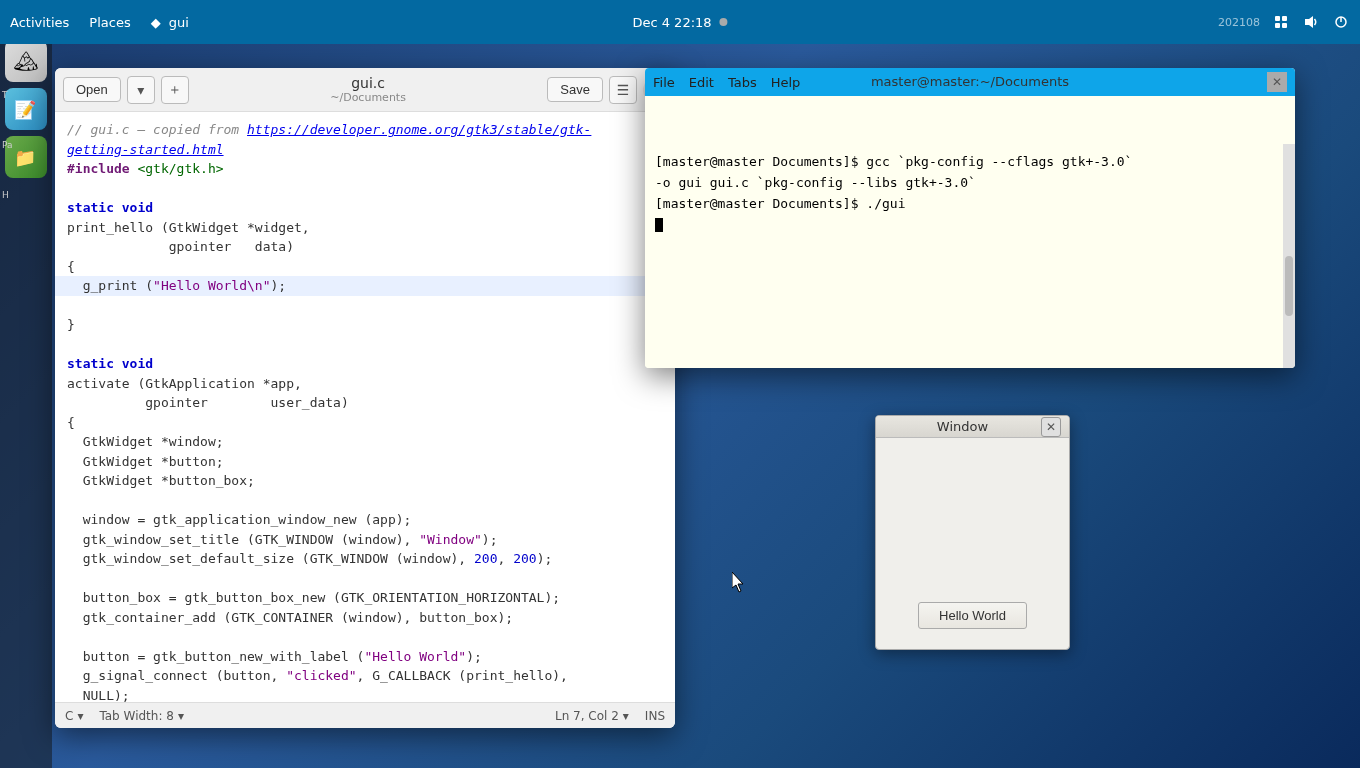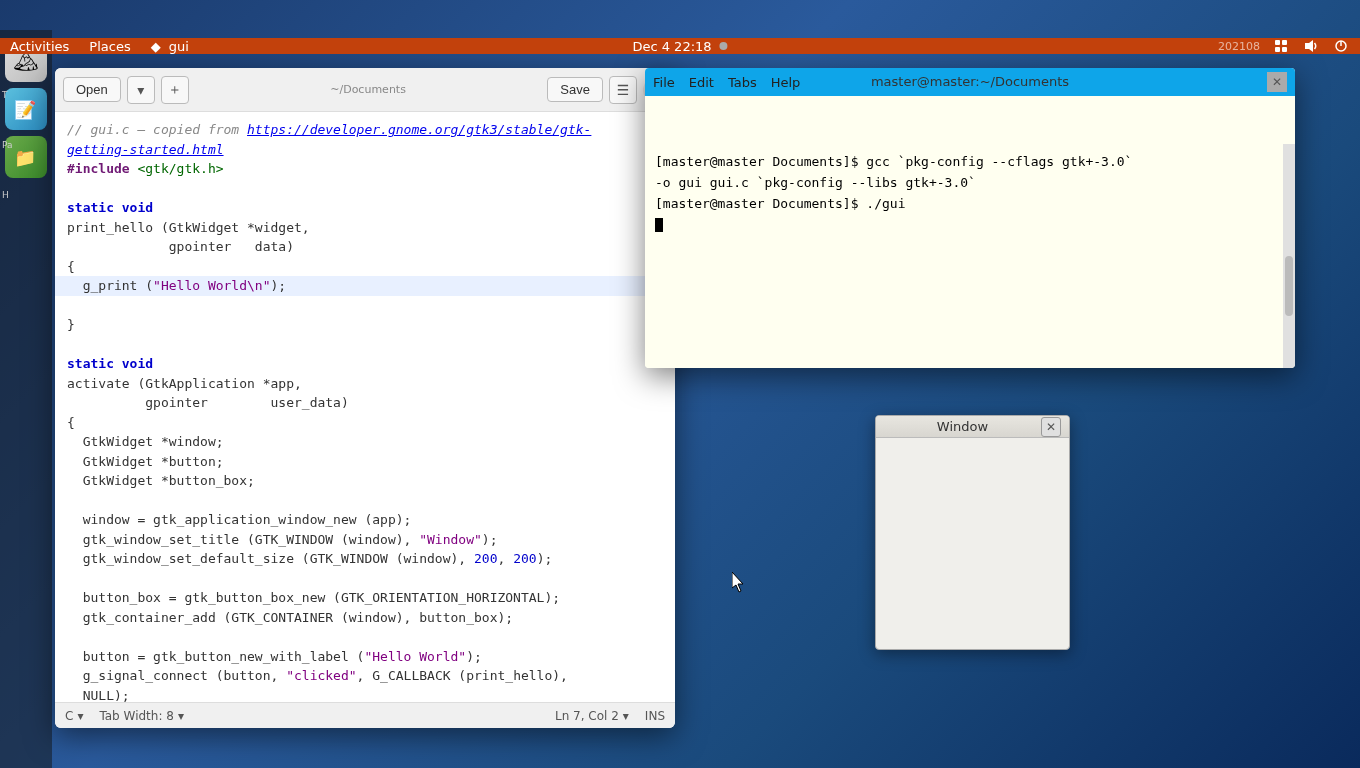--- a/index.html
+++ b/index.html
@@ -23,8 +23,8 @@
     .topbar {
       position: absolute;
       top: 0; left: 0; right: 0;
-      height: 16px;
-      background: #c2410c;
+      height: 44px;
+      background: #0369a1;
       display: flex;
       align-items: center;
       justify-content: space-between;
@@ -32,7 +32,6 @@
       padding: 0 10px;
       color: #fff;
       font-size: 13px;
-      margin-top: 38px;
     }
     .topbar-left {
       display: flex;

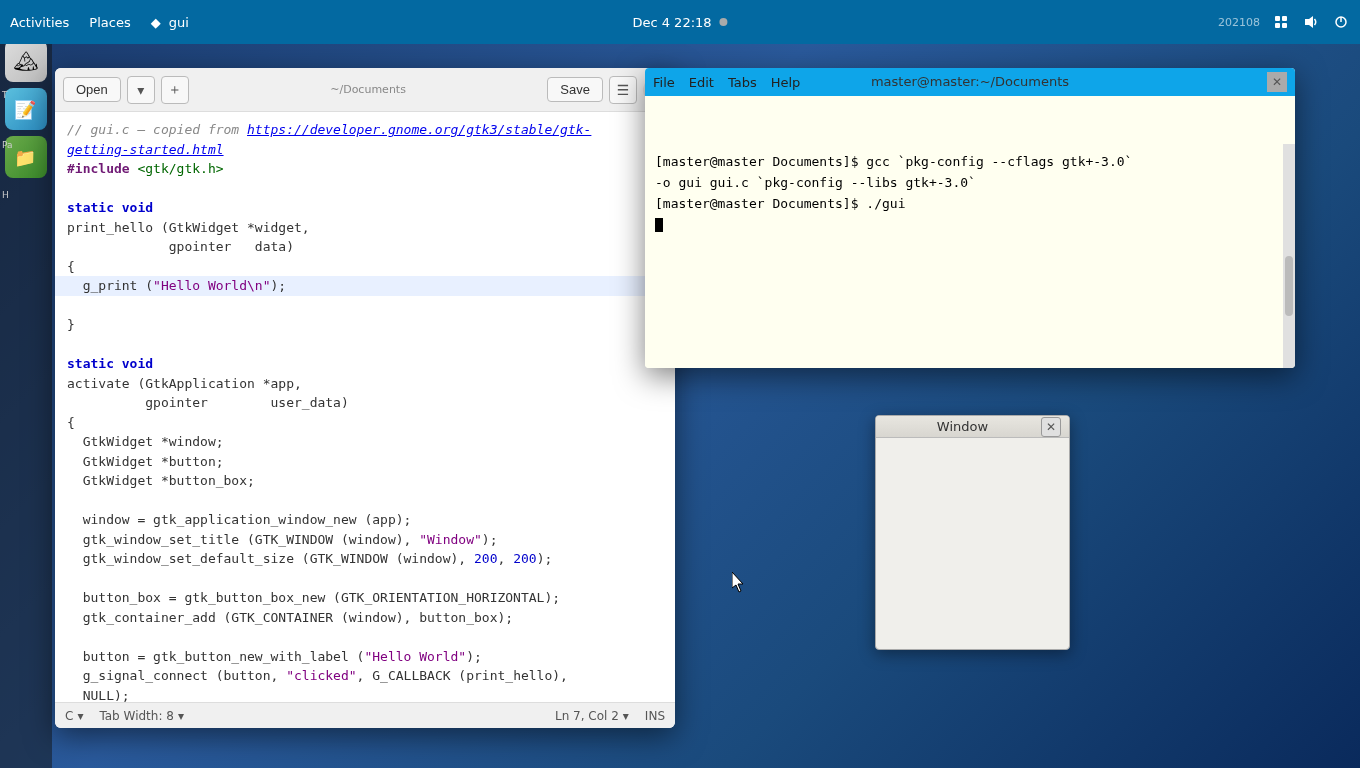--- a/index.html
+++ b/index.html
@@ -399,6 +399,7 @@
     <div class="editor-btn-icon">▾</div>
     <div class="editor-btn-icon">＋</div>
     <div style="flex:1;">
+      <div style="text-align:center;font-size:14px;color:#333;font-weight:500;">gui.c</div>
       <div style="text-align:center;font-size:11px;color:#888;">~/Documents</div>
     </div>
     <button class="editor-btn">Save</button>

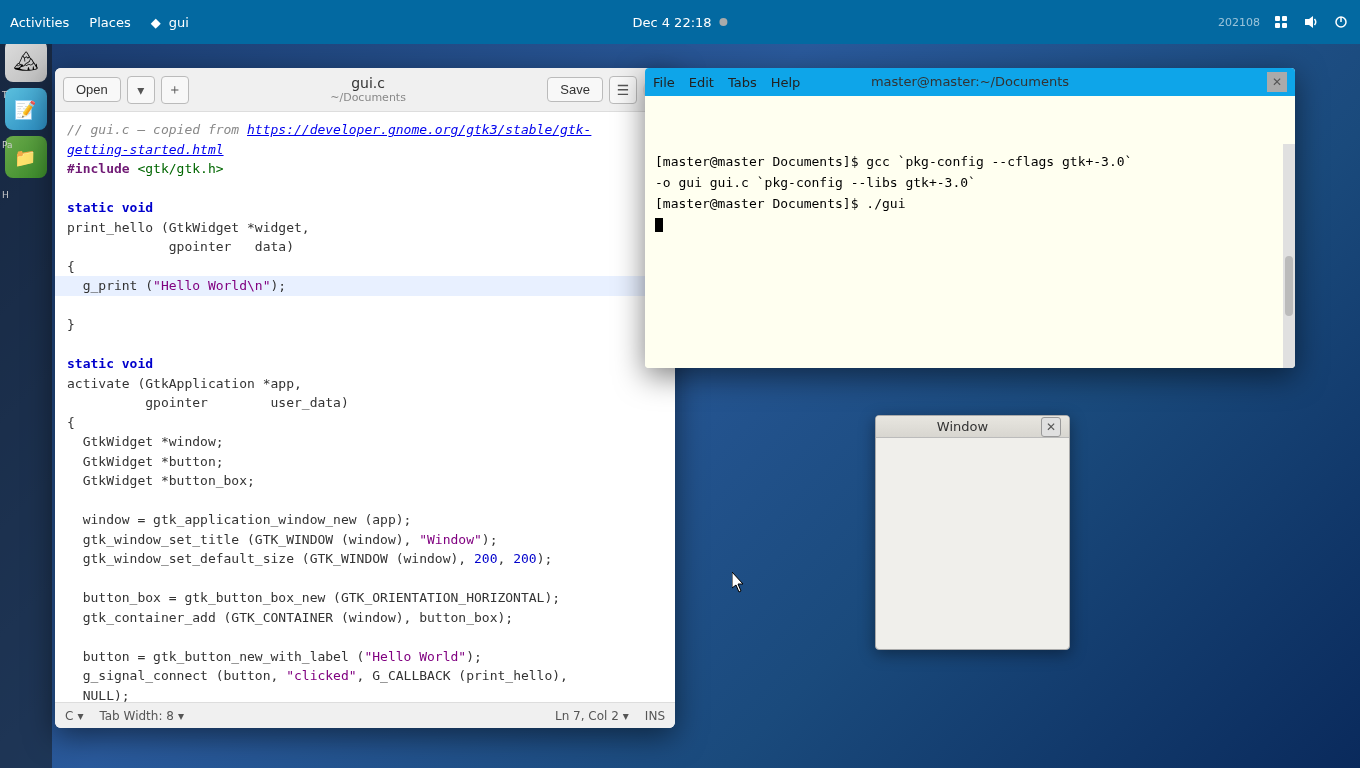--- a/index.html
+++ b/index.html
@@ -490,6 +490,9 @@
     <div class="gtk-title">Window</div>
     <button class="gtk-close-btn">✕</button>
   </div>
+  <div class="gtk-body">
+    <button class="gtk-button">Hello World</button>
+  </div>
 </div>
 
 <div style="position:absolute;left:732px;top:572px;z-index:9999;pointer-events:none;">

